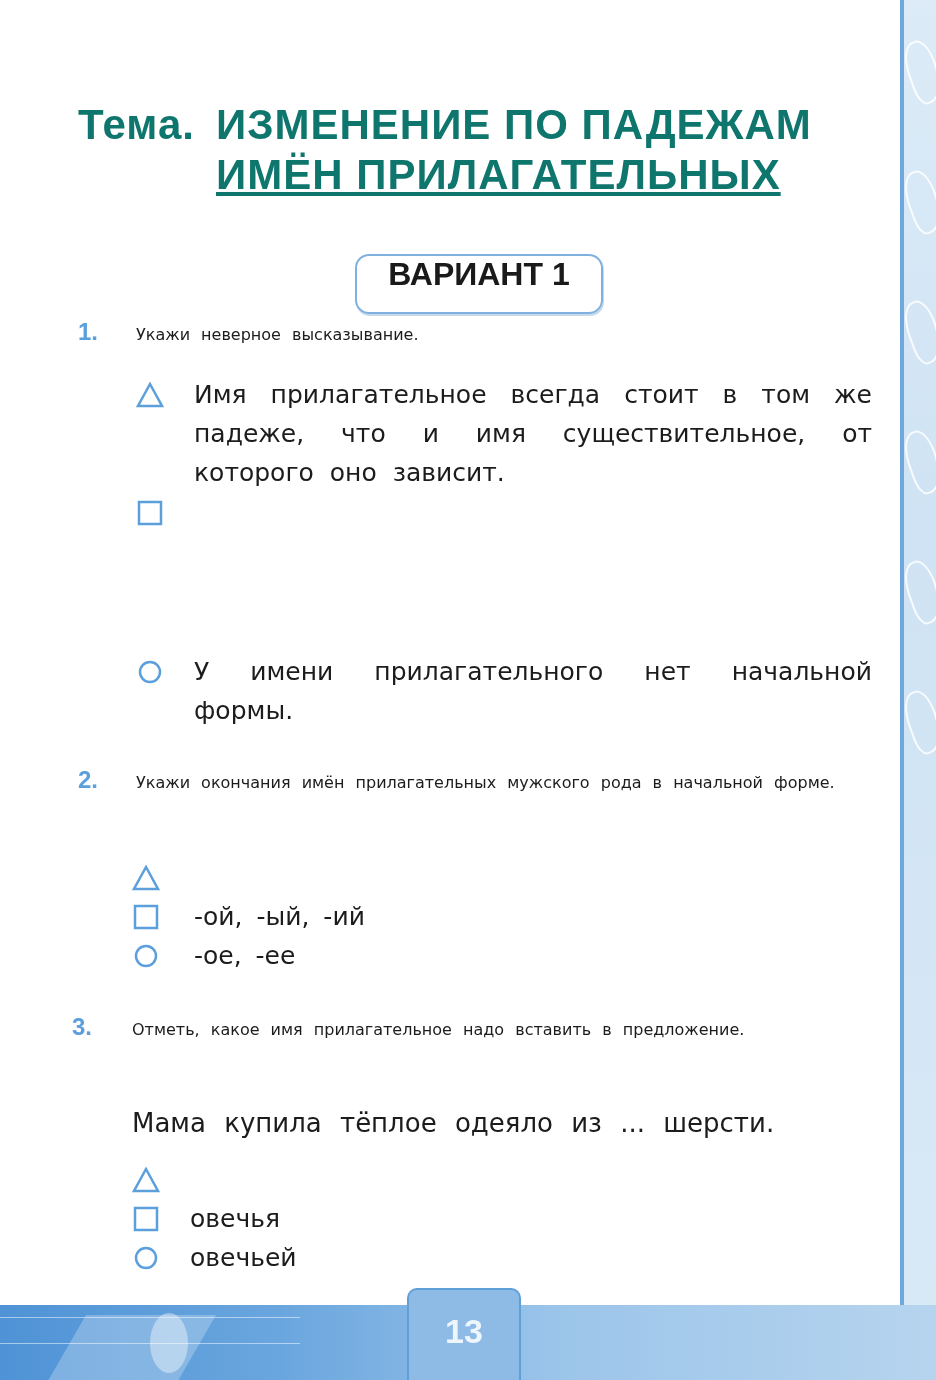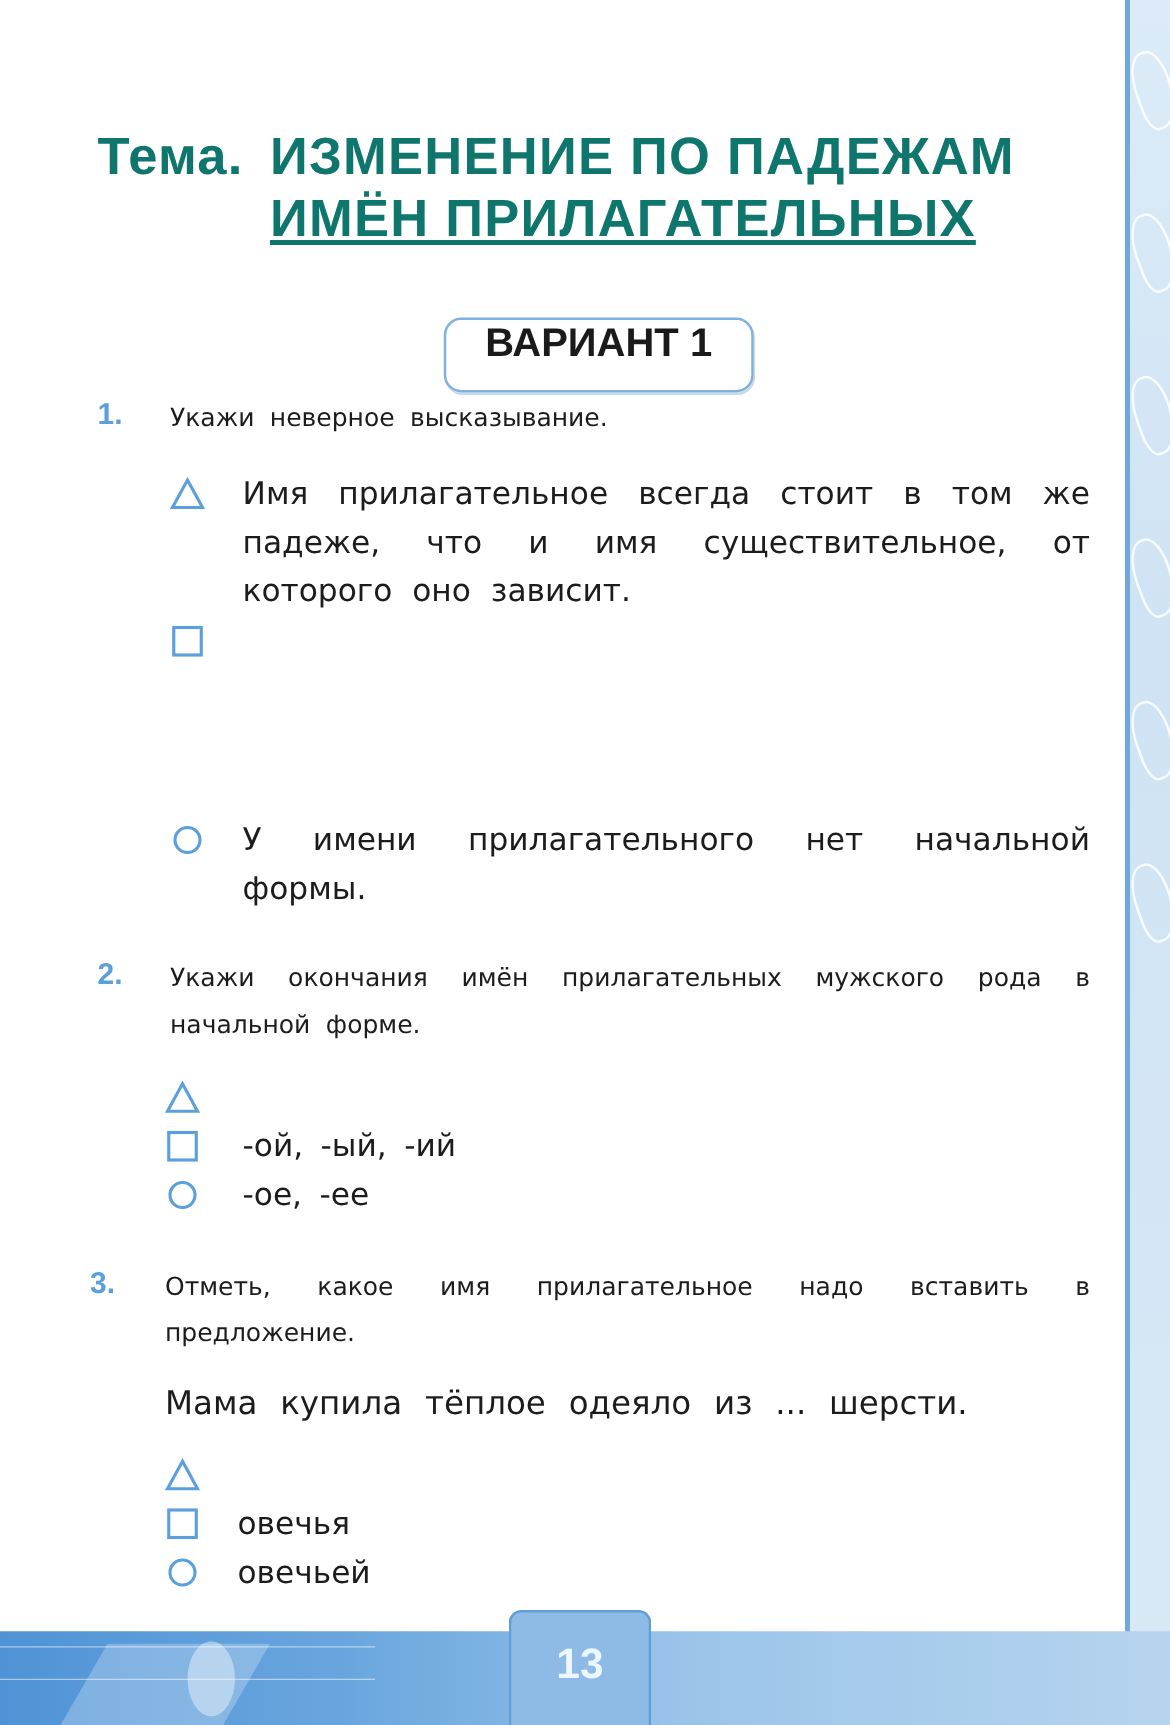--- a/index.html
+++ b/index.html
@@ -70,7 +70,7 @@
     }
     .q-text {
       position: absolute; left: 136px; width: 736px;
-      font-size: 20px; line-height: 37px; text-align: justify; word-spacing: 6px;
+      font-size: 16px; line-height: 37px; text-align: justify; word-spacing: 6px;
     }
     .opt { position: absolute; left: 136px; width: 740px; }
     .opt-icon { position: absolute; left: 0; top: 6px; width: 28px; height: 28px; }

